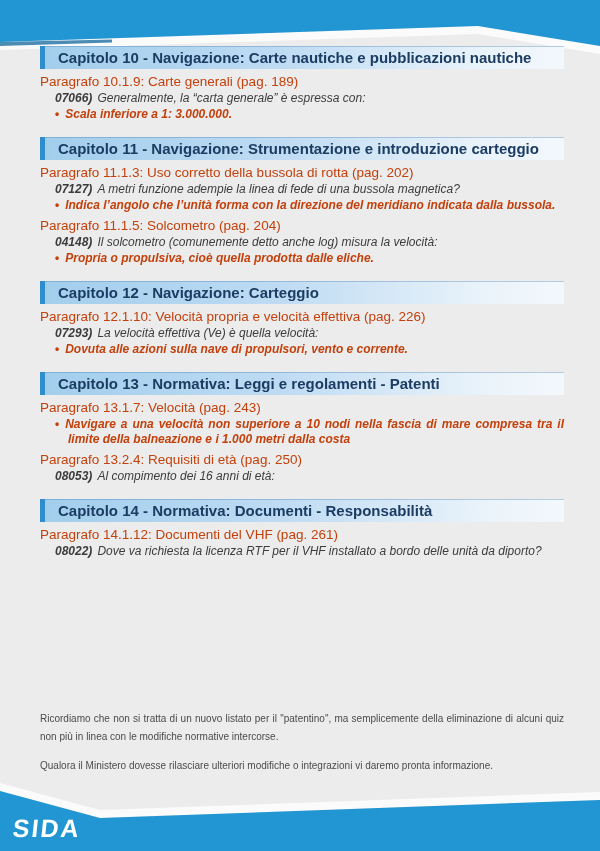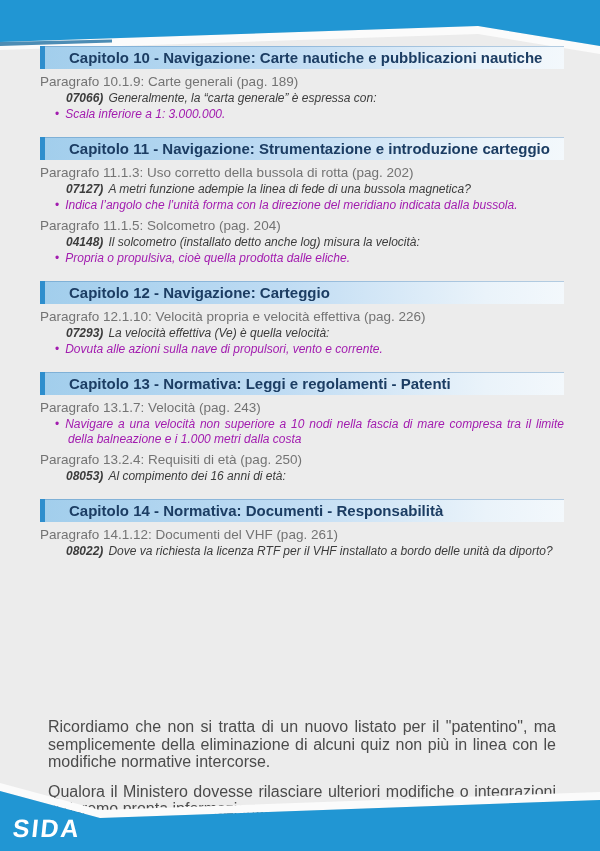--- a/index.html
+++ b/index.html
@@ -18,7 +18,7 @@
     border-left:5px solid #2e8ecd;
     box-shadow:inset 0 1px 0 rgba(60,120,175,.35);
     color:#1c3d63;font-weight:bold;font-size:15px;line-height:23px;height:23px;
-    padding-left:24px;margin-top:15px;white-space:nowrap;overflow:hidden;
+    padding-left:13px;margin-top:15px;white-space:nowrap;overflow:hidden;
   }
   .chapter-bar.first{margin-top:0;}
   .para-heading{

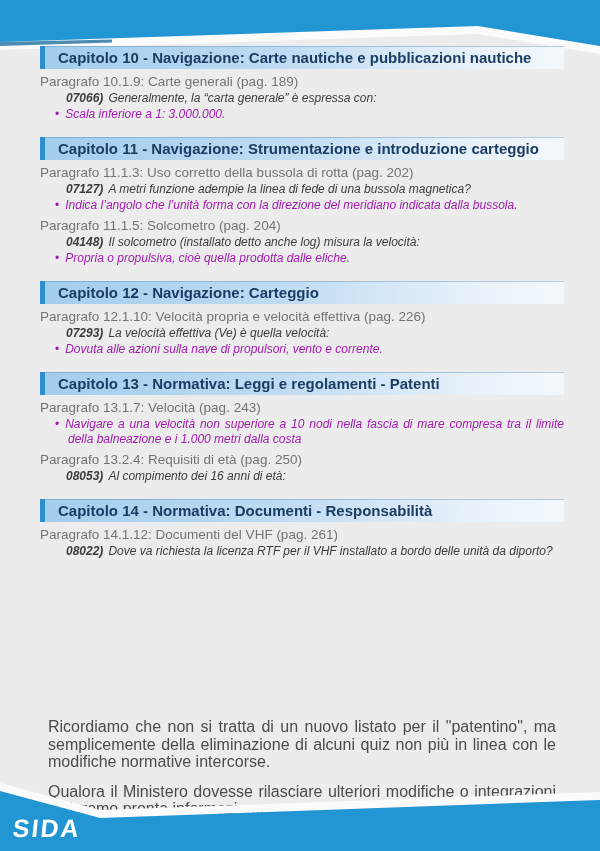--- a/index.html
+++ b/index.html
@@ -22,7 +22,7 @@
   }
   .chapter-bar.first{margin-top:0;}
   .para-heading{
-    color:#737373;font-size:13.5px;line-height:15px;
+    color:#c2410c;font-size:13.5px;line-height:15px;
     margin-top:5px;margin-bottom:2px;
   }
   .q-line{

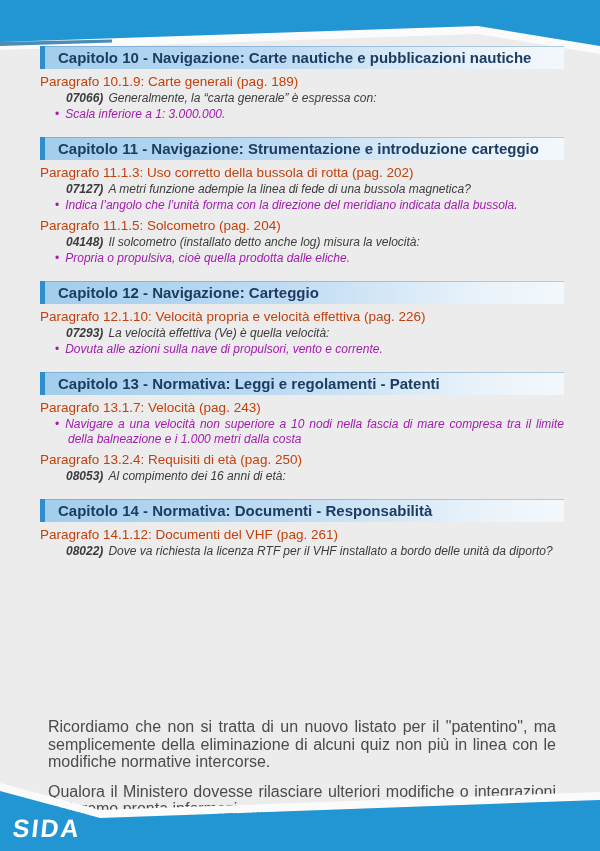--- a/index.html
+++ b/index.html
@@ -26,7 +26,7 @@
     margin-top:5px;margin-bottom:2px;
   }
   .q-line{
-    margin-left:26px;font-style:italic;color:#3c3c3c;
+    margin-left:15px;font-style:italic;color:#3c3c3c;
     font-size:12px;line-height:15px;text-align:justify;
   }
   .q-num{font-weight:bold;margin-right:5px;}

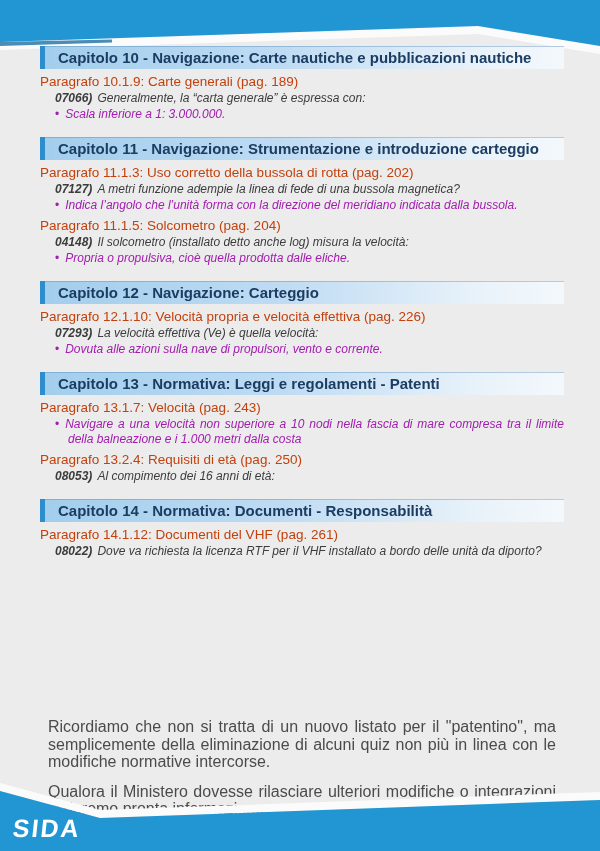--- a/index.html
+++ b/index.html
@@ -33,8 +33,8 @@
   .answer{
     margin-left:15px;margin-top:1px;
     padding-left:13px;text-indent:-13px;
-    font-style:italic;color:#a21caf;
-    font-size:12px;line-height:15px;text-align:justify;
+    font-style:italic;color:#c2410c;
+    font-size:12px;line-height:15px;text-align:justify;font-weight:bold;
   }
   .answer .bullet{margin-right:6px;font-style:normal;}
   .notes{position:absolute;left:40px;top:710px;width:524px;}

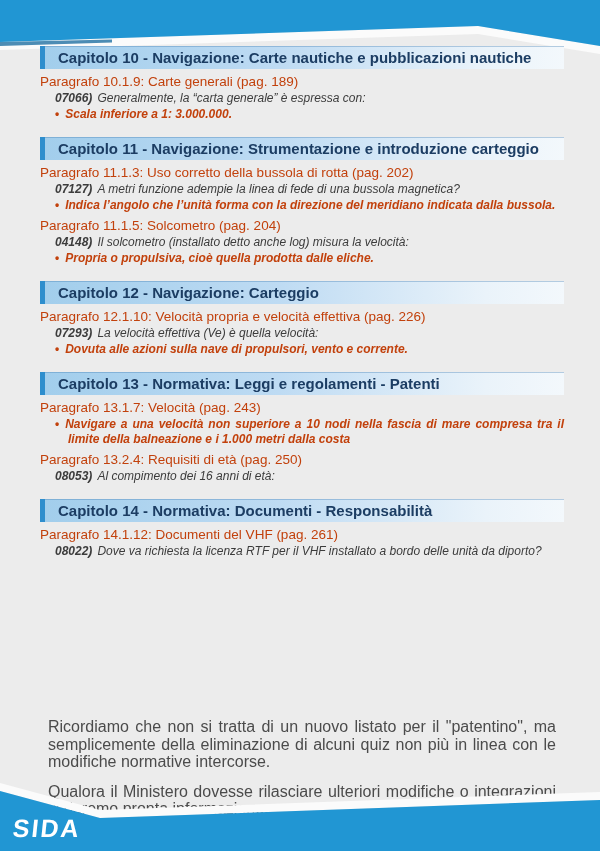--- a/index.html
+++ b/index.html
@@ -80,7 +80,7 @@
   </div>
   <div class="para-heading">Paragrafo 11.1.5: Solcometro (pag. 204)</div>
   <div class="q-line">
-    <span class="q-num">04148)</span><span>Il solcometro (installato detto anche log) misura la velocità:</span>
+    <span class="q-num">04148)</span><span>Il solcometro (comunemente detto anche log) misura la velocità:</span>
   </div>
   <div class="answer">
     <span class="bullet">•</span><span>Propria o propulsiva, cioè quella prodotta dalle eliche.</span>

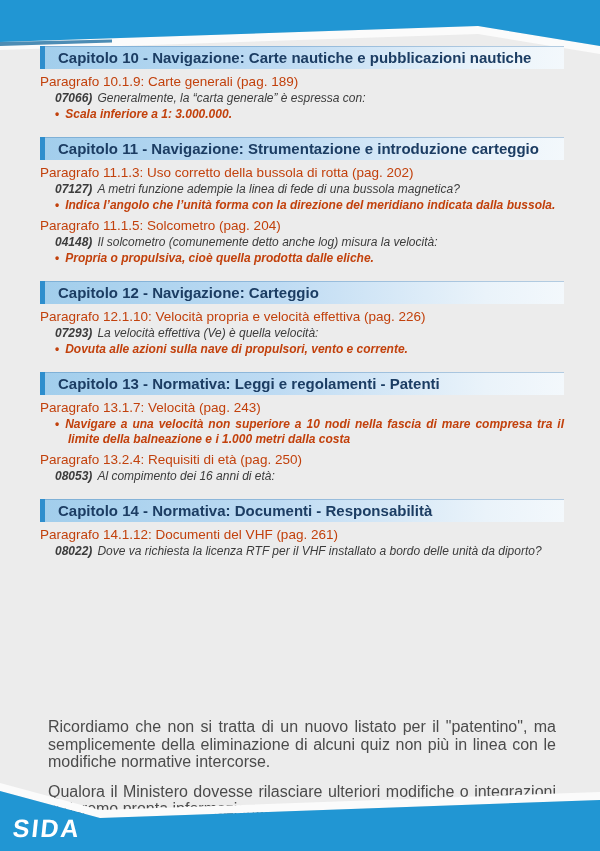--- a/index.html
+++ b/index.html
@@ -39,7 +39,7 @@
   .answer .bullet{margin-right:6px;font-style:normal;}
   .notes{position:absolute;left:40px;top:710px;width:524px;}
   .note{
-    margin:8px;color:#4b4b4b;font-size:16px;line-height:17.5px;text-align:justify;
+    margin:0;color:#4b4b4b;font-size:10px;line-height:17.5px;text-align:justify;
   }
   .note + .note{margin-top:12px;}
   #sida-logo{

